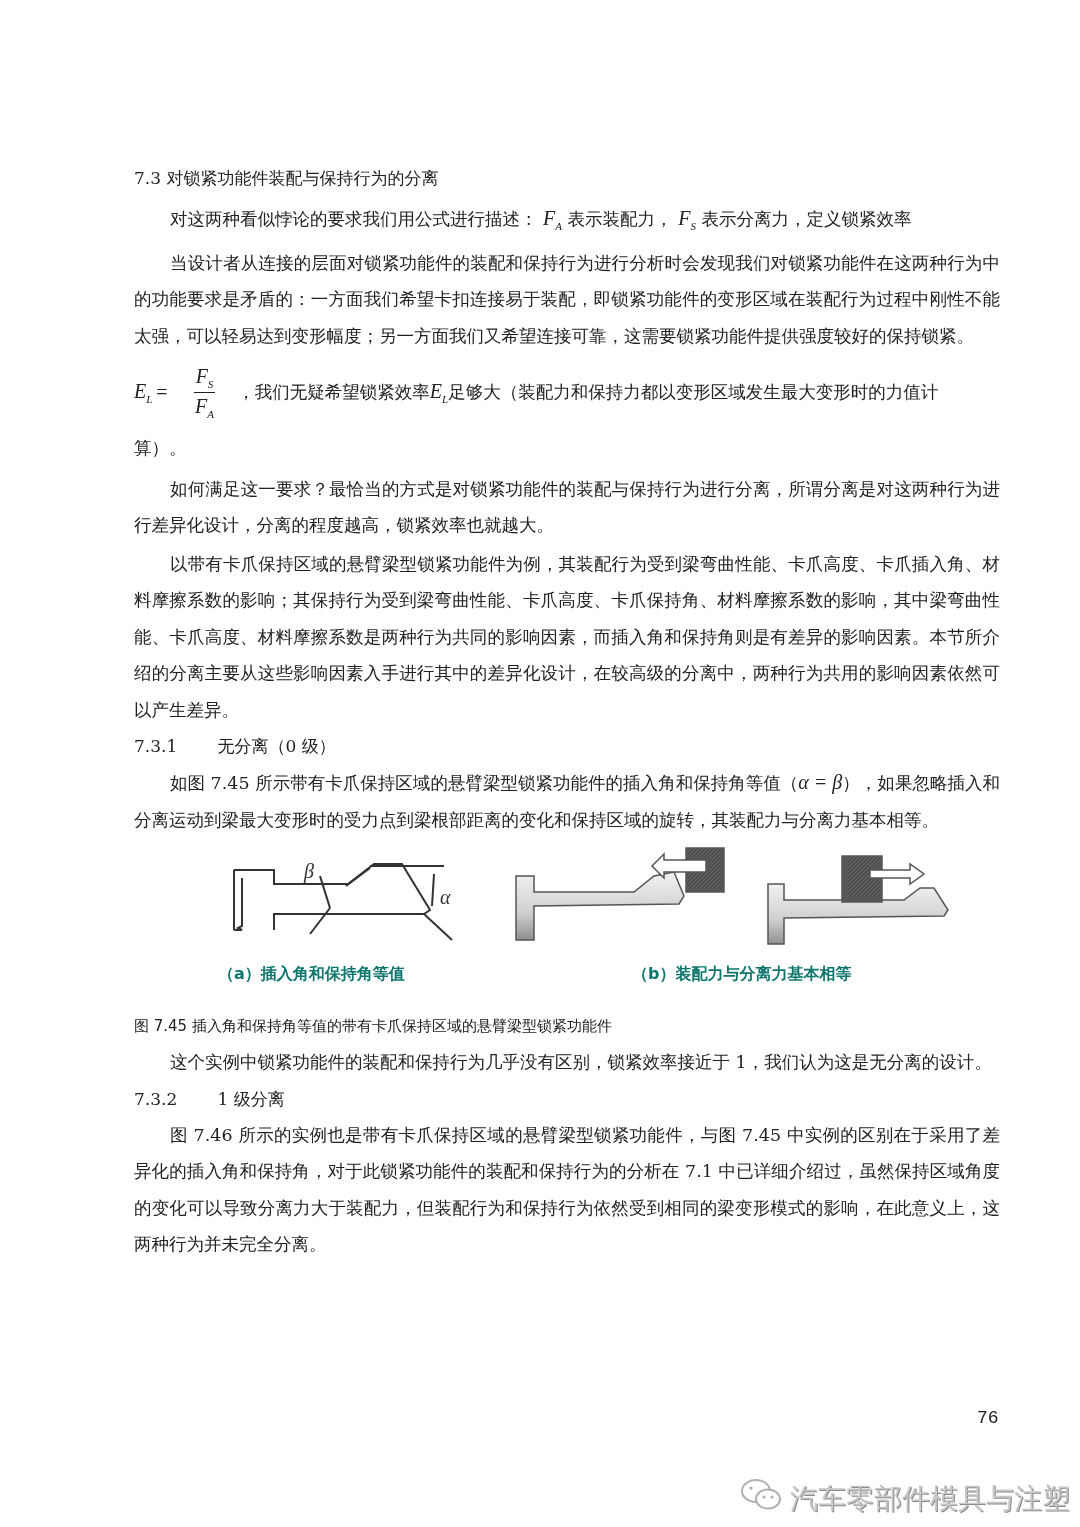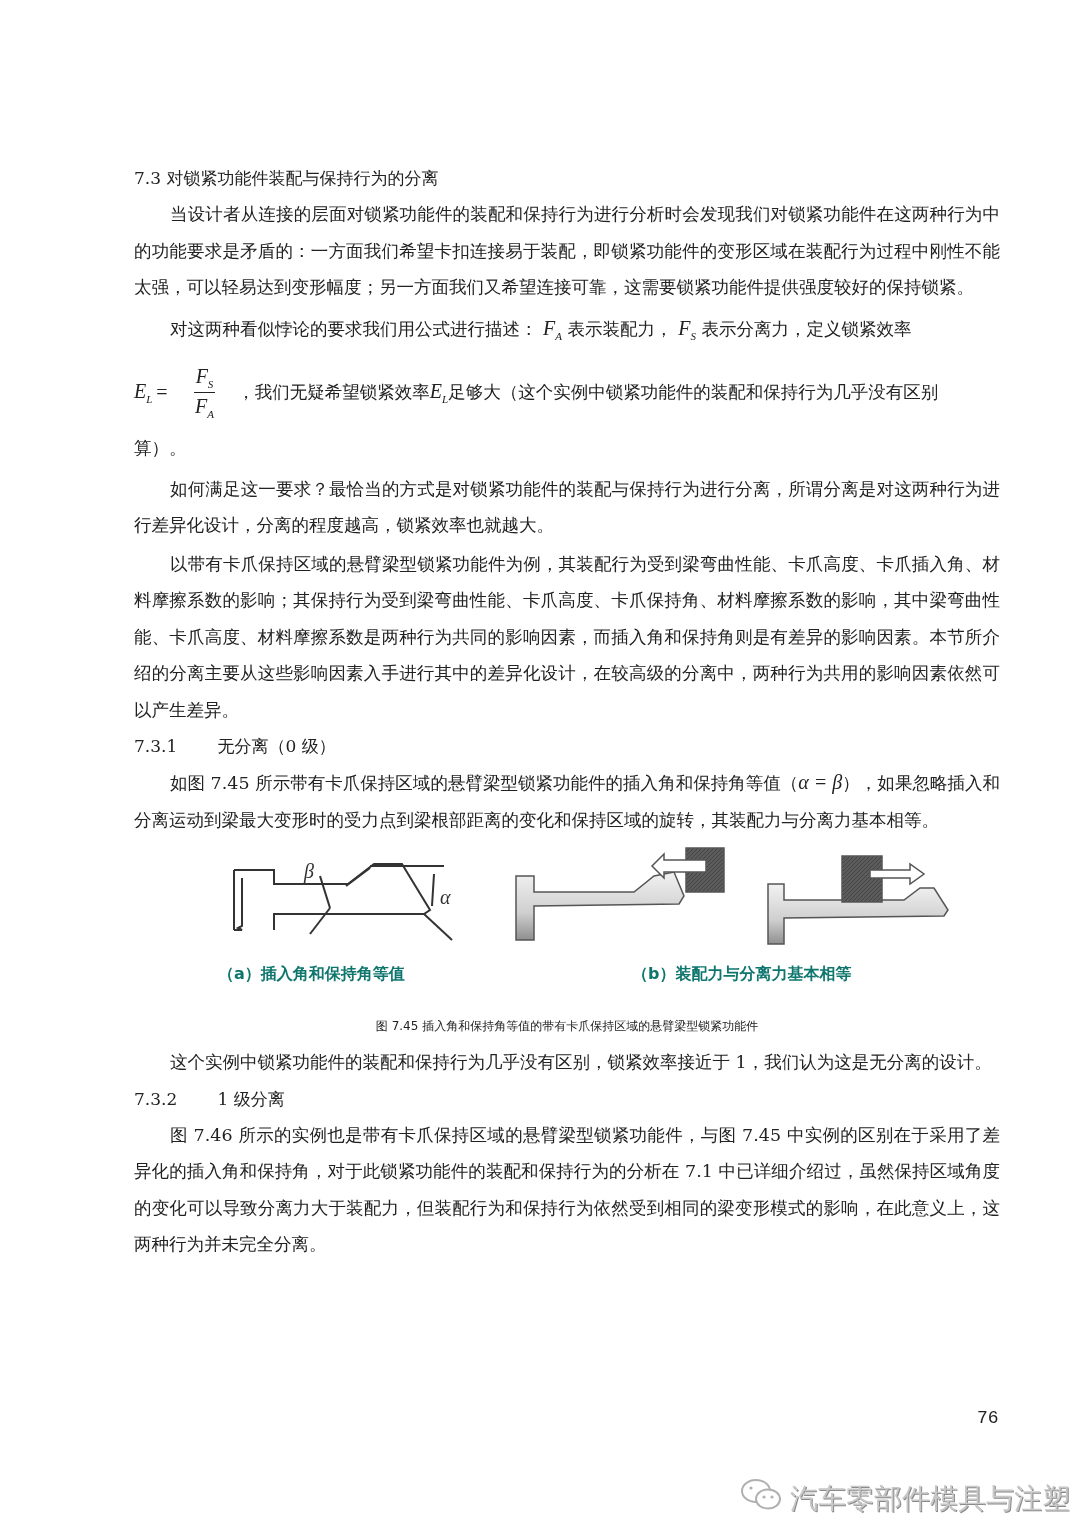--- a/index.html
+++ b/index.html
@@ -36,8 +36,6 @@
       <span>对锁紧功能件装配与保持行为的分离</span>
     </div>
 
-    <div class="para indent">当设计者从连接的层面对锁紧功能件的装配和保持行为进行分析时会发现我们对锁紧功能件在这两种行为中的功能要求是矛盾的：一方面我们希望卡扣连接易于装配，即锁紧功能件的变形区域在装配行为过程中刚性不能太强，可以轻易达到变形幅度；另一方面我们又希望连接可靠，这需要锁紧功能件提供强度较好的保持锁紧。</div>
-
     <div class="para indent" style="margin-top:4px;">
       <span>对这两种看似悖论的要求我们用公式进行描述：</span>
       <span class="math"><span>F</span><sub>A</sub></span>
@@ -45,6 +43,8 @@
       <span class="math"><span>F</span><sub>S</sub></span>
       <span>表示分离力，定义锁紧效率</span>
     </div>
+
+    <div class="para indent">当设计者从连接的层面对锁紧功能件的装配和保持行为进行分析时会发现我们对锁紧功能件在这两种行为中的功能要求是矛盾的：一方面我们希望卡扣连接易于装配，即锁紧功能件的变形区域在装配行为过程中刚性不能太强，可以轻易达到变形幅度；另一方面我们又希望连接可靠，这需要锁紧功能件提供强度较好的保持锁紧。</div>
 
     <div class="formula-row">
       <span class="math"><span>E</span><sub>L</sub></span>

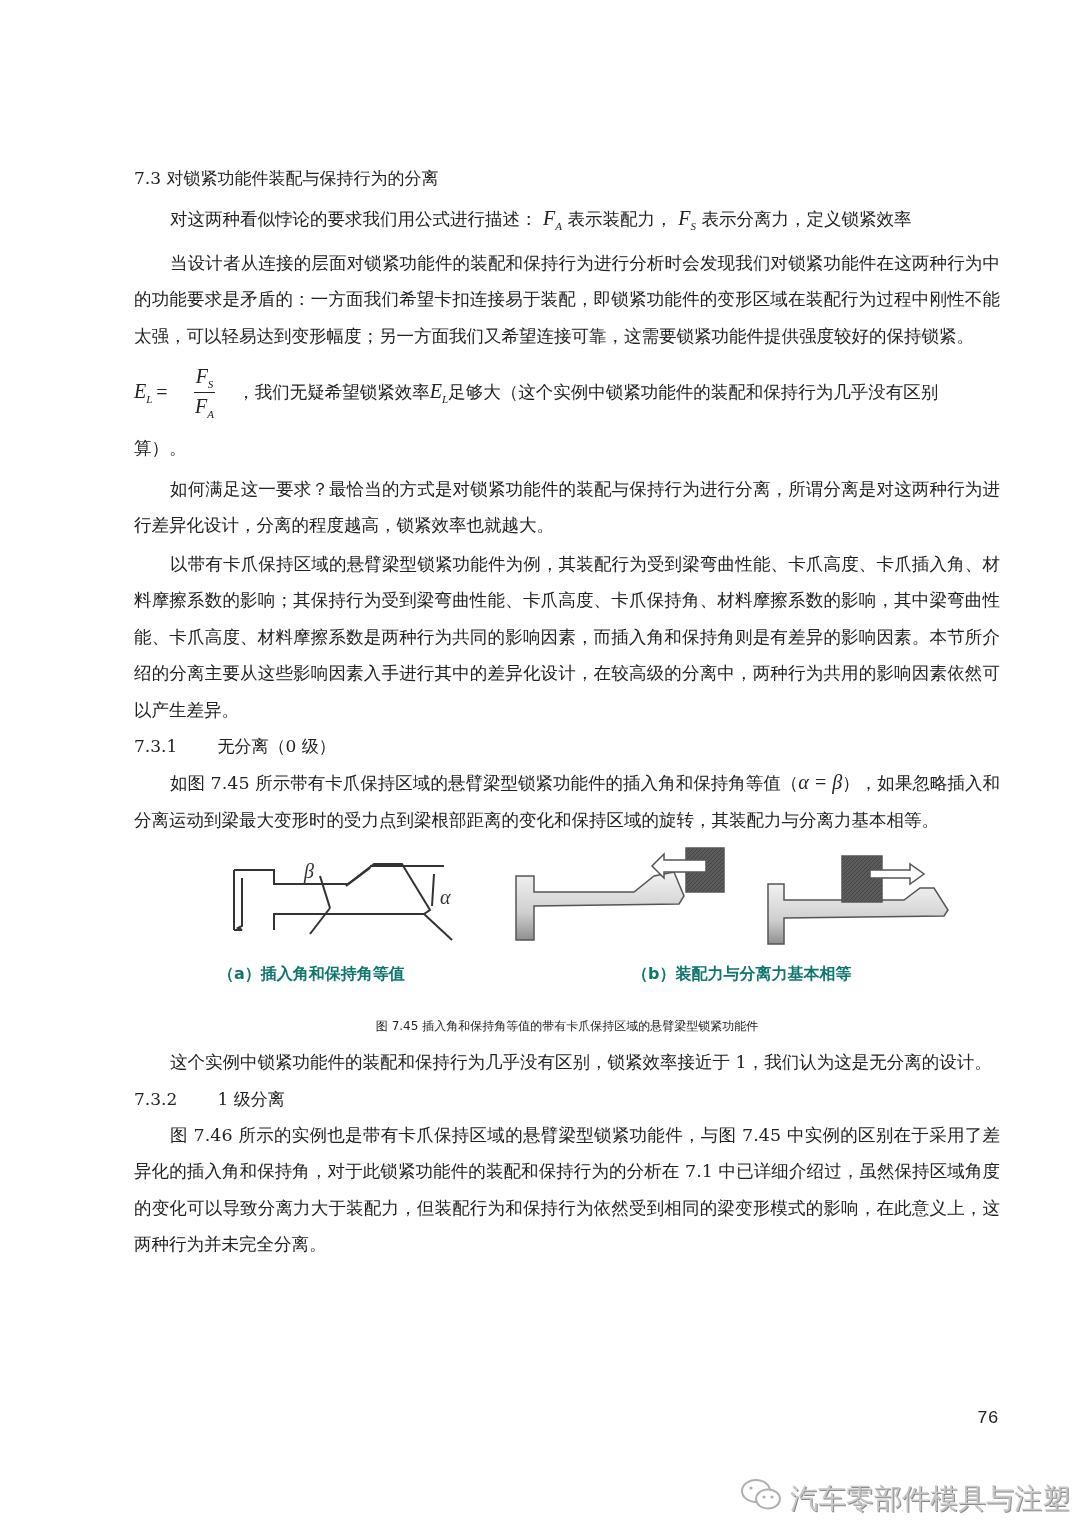--- a/index.html
+++ b/index.html
@@ -55,7 +55,7 @@
       </span>
       <span>，我们无疑希望锁紧效率</span>
       <span class="math"><span>E</span><sub>L</sub></span>
-      <span>足够大（这个实例中锁紧功能件的装配和保持行为几乎没有区别</span>
+      <span>足够大（装配力和保持力都以变形区域发生最大变形时的力值计</span>
     </div>
     <div class="para">算）。</div>
 

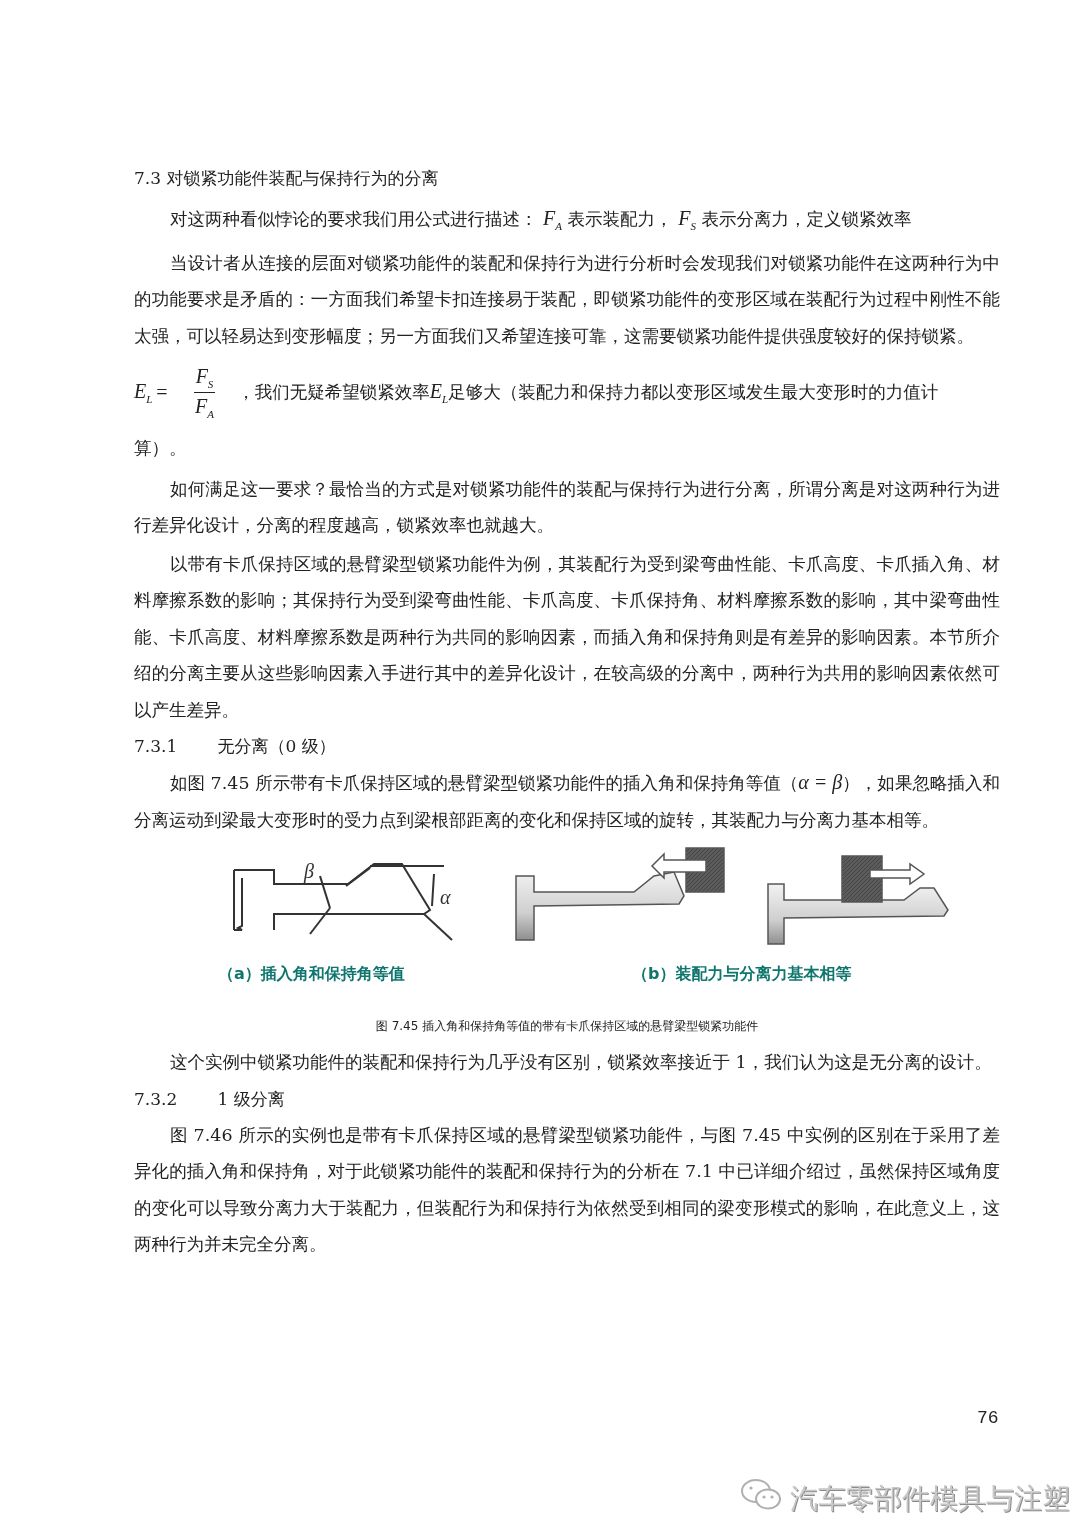--- a/index.html
+++ b/index.html
@@ -18,7 +18,7 @@
   .frac .top { border-bottom: 1px solid #222; padding: 0 2px 2px; }
   .frac .bot { padding-top: 2px; }
   .figure { position: relative; height: 160px; margin-top: 6px; }
-  .fig-caption { text-align: center; font-family: "DejaVu Sans", "Liberation Sans", sans-serif; font-size: 12px; line-height: 36px; margin-top: 4px; }
+  .fig-caption { text-align: left; font-family: "DejaVu Sans", "Liberation Sans", sans-serif; font-size: 15px; line-height: 36px; margin-top: 4px; }
   .sub-caption { position: absolute; font-family: "DejaVu Sans", "Liberation Sans", sans-serif; font-weight: bold; font-size: 16px; color: #0f766e; top: 120px; margin-left: 28px; }
   .page-number { position: absolute; left: 965px; top: 1408px; font-size: 18px; font-family: Liberation Mono, monospace; text-align: center; }
   .watermark { position: absolute; left: 728px; top: 1462px; display: flex; align-items: center; gap: 6px;

